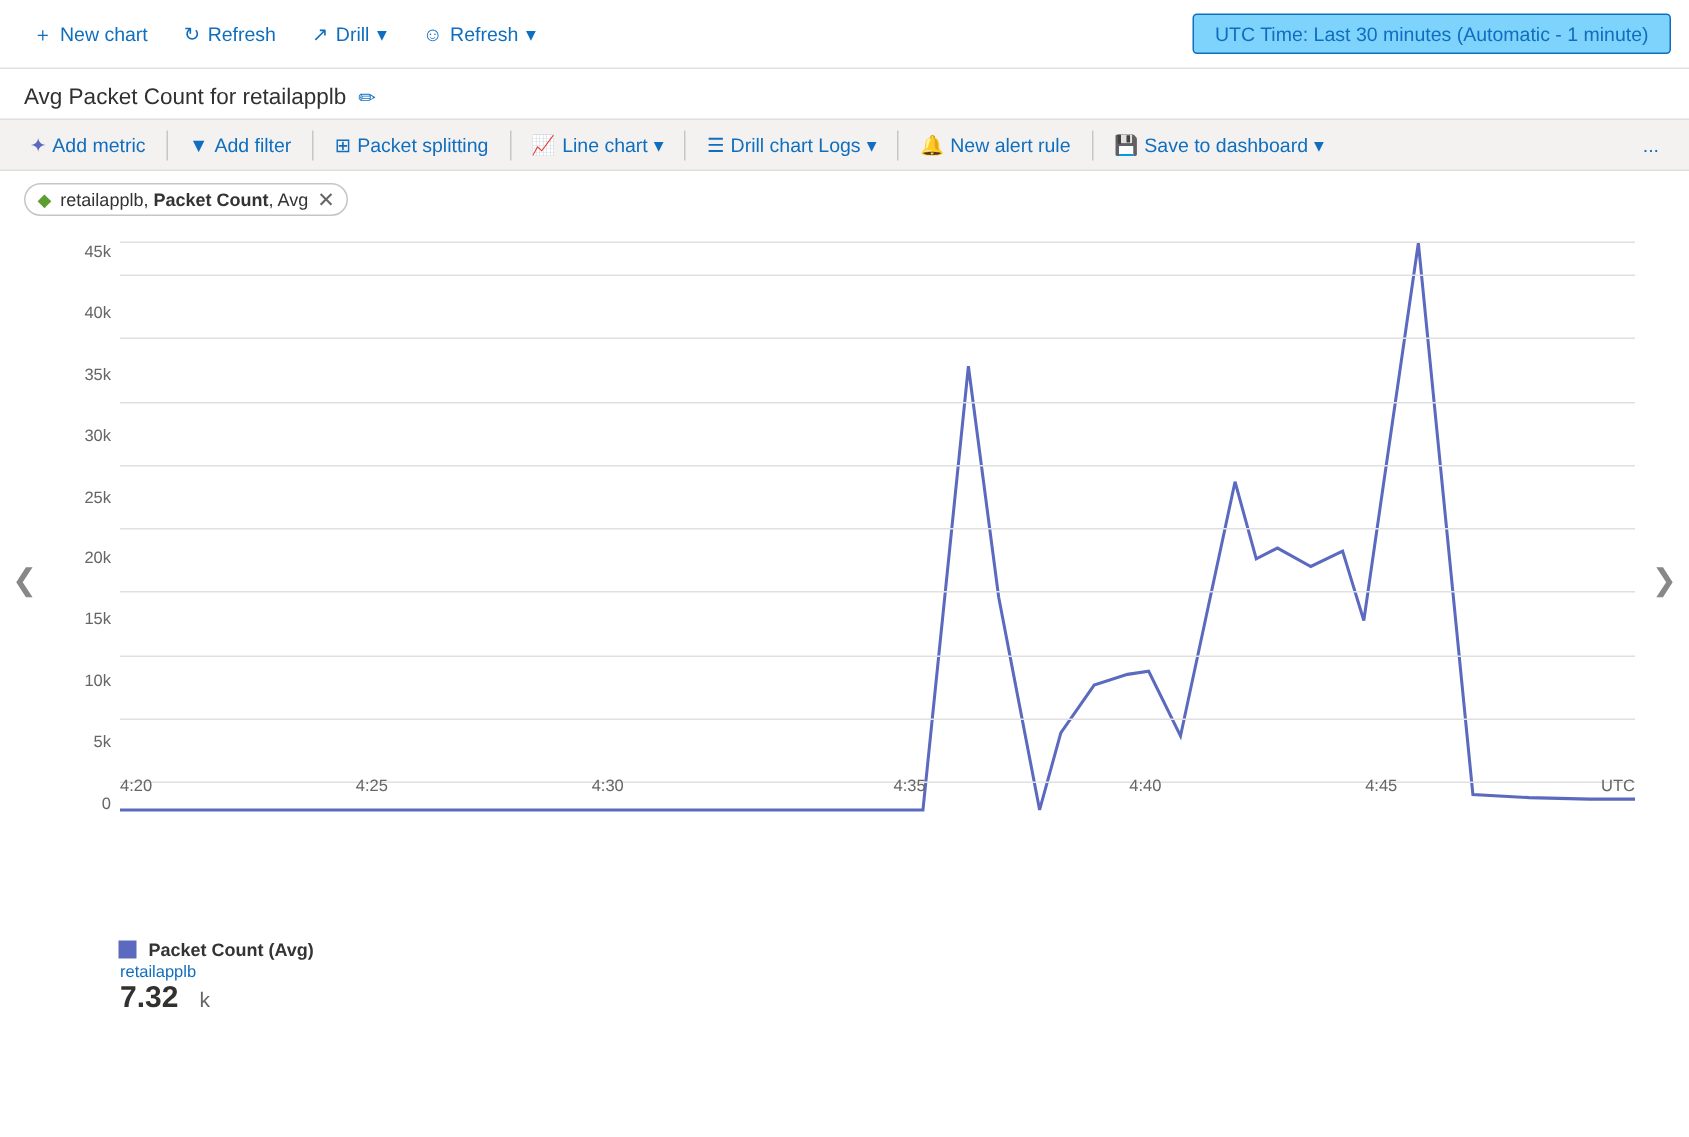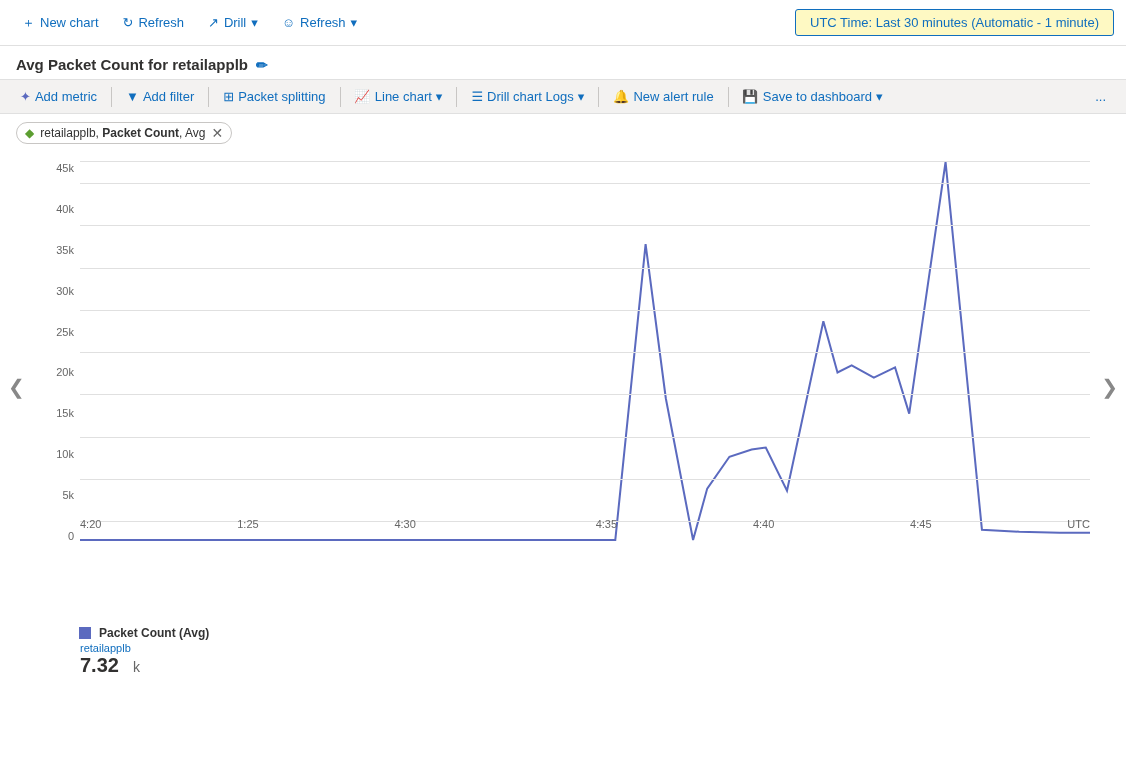--- a/index.html
+++ b/index.html
@@ -17,7 +17,7 @@
     }
     .time-selector {
       border: 1.5px solid #106ebe; border-radius: 3px; padding: 5px 14px;
-      color: #106ebe; font-size: 13px; background: #fef9c3; cursor: pointer;
+      color: #106ebe; font-size: 13px; background: #7dd3fc; cursor: pointer;
     }
 
     .chart-title-bar {

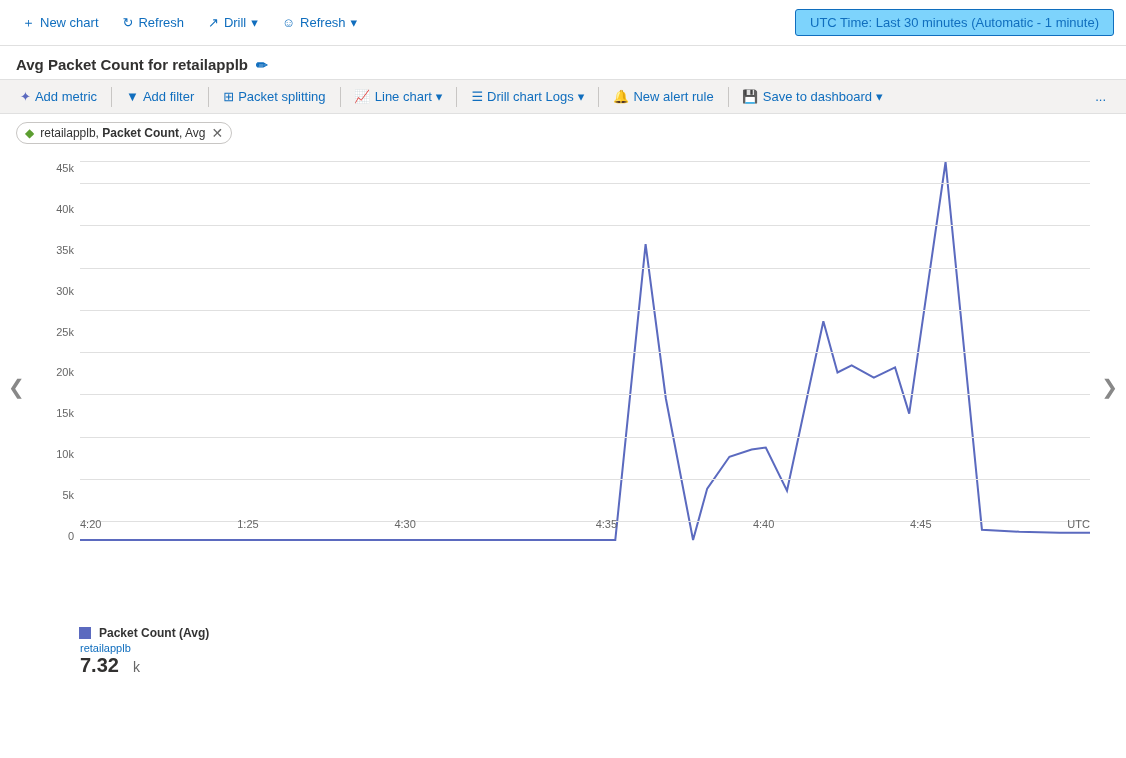--- a/index.html
+++ b/index.html
@@ -22,7 +22,7 @@
 
     .chart-title-bar {
       display: flex; align-items: center; padding: 10px 16px 6px 16px;
-      font-size: 15px; font-weight: 700; color: #323130;
+      font-size: 15px; font-weight: 400; color: #323130;
     }
     .edit-icon { color: #106ebe; margin-left: 8px; cursor: pointer; font-size: 14px; }
 

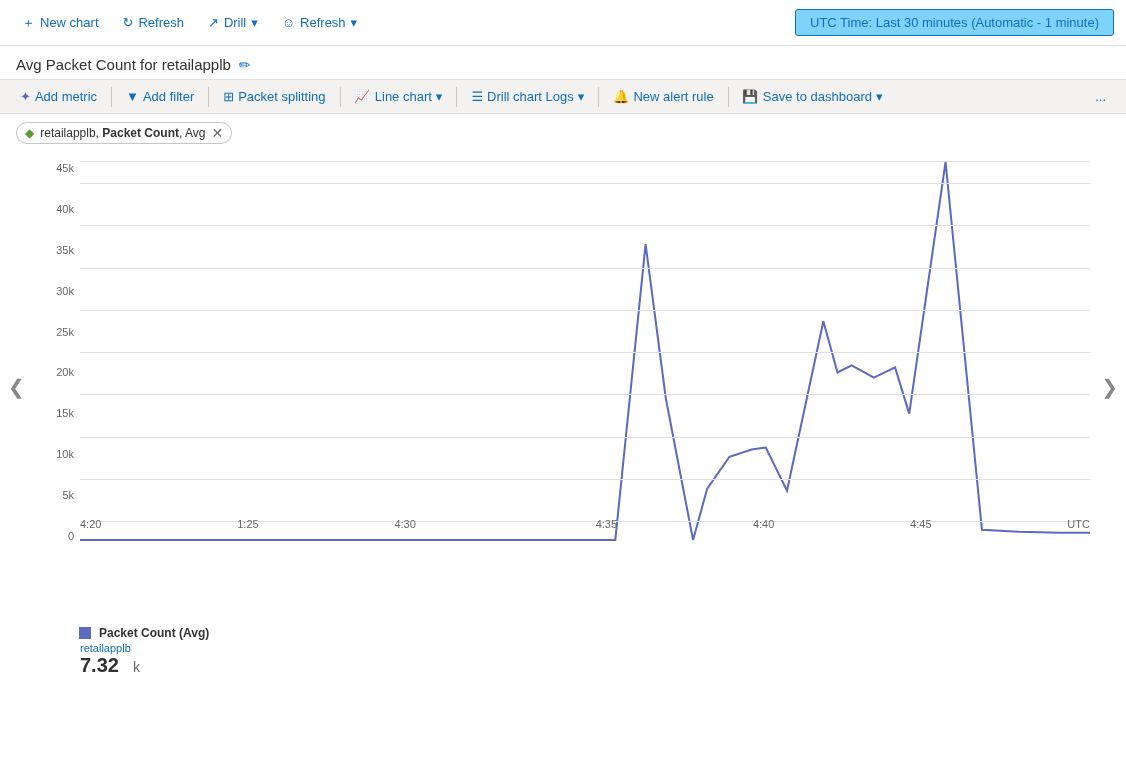--- a/index.html
+++ b/index.html
@@ -252,7 +252,7 @@
         
         <div style="position:absolute; bottom:4px; left:0; right:0; height:20px; display:flex; justify-content:space-between; align-items:flex-start;">
           <span class="x-label" style="font-size:11px;color:#666;">4:20</span>
-          <span class="x-label" style="font-size:11px;color:#666;">1:25</span>
+          <span class="x-label" style="font-size:11px;color:#666;">4:25</span>
           <span class="x-label" style="font-size:11px;color:#666;">4:30</span>
           <span class="x-label" style="font-size:11px;color:#666;margin-left:44px;">4:35</span>
           <span class="x-label" style="font-size:11px;color:#666;">4:40</span>

